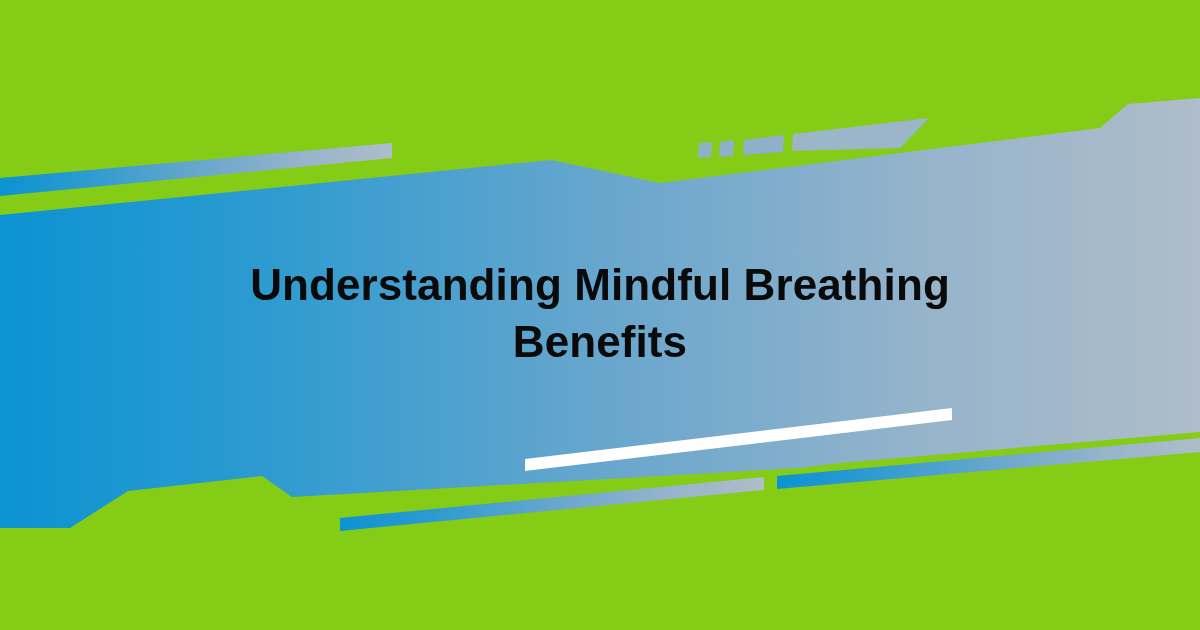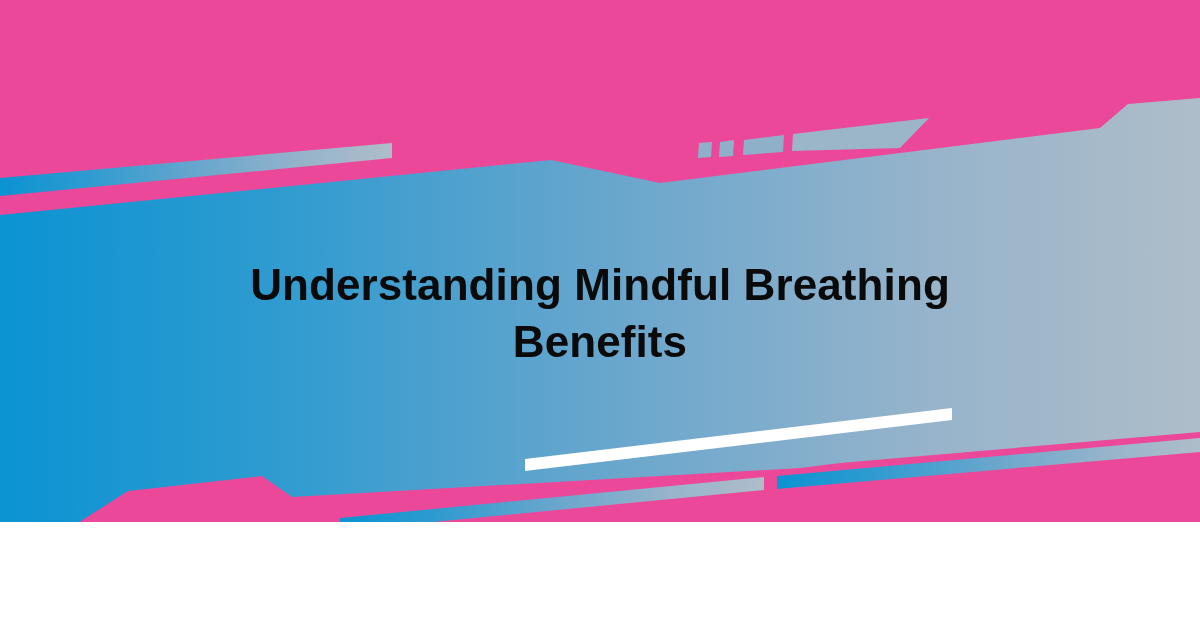--- a/index.html
+++ b/index.html
@@ -14,9 +14,9 @@
   #banner {
     position: relative;
     width: 1200px;
-    height: 522px;
+    height: 630px;
     overflow: hidden;
-    background: #ec4899;
+    background: #84cc16;
   }
   #banner-art {
     position: absolute;

